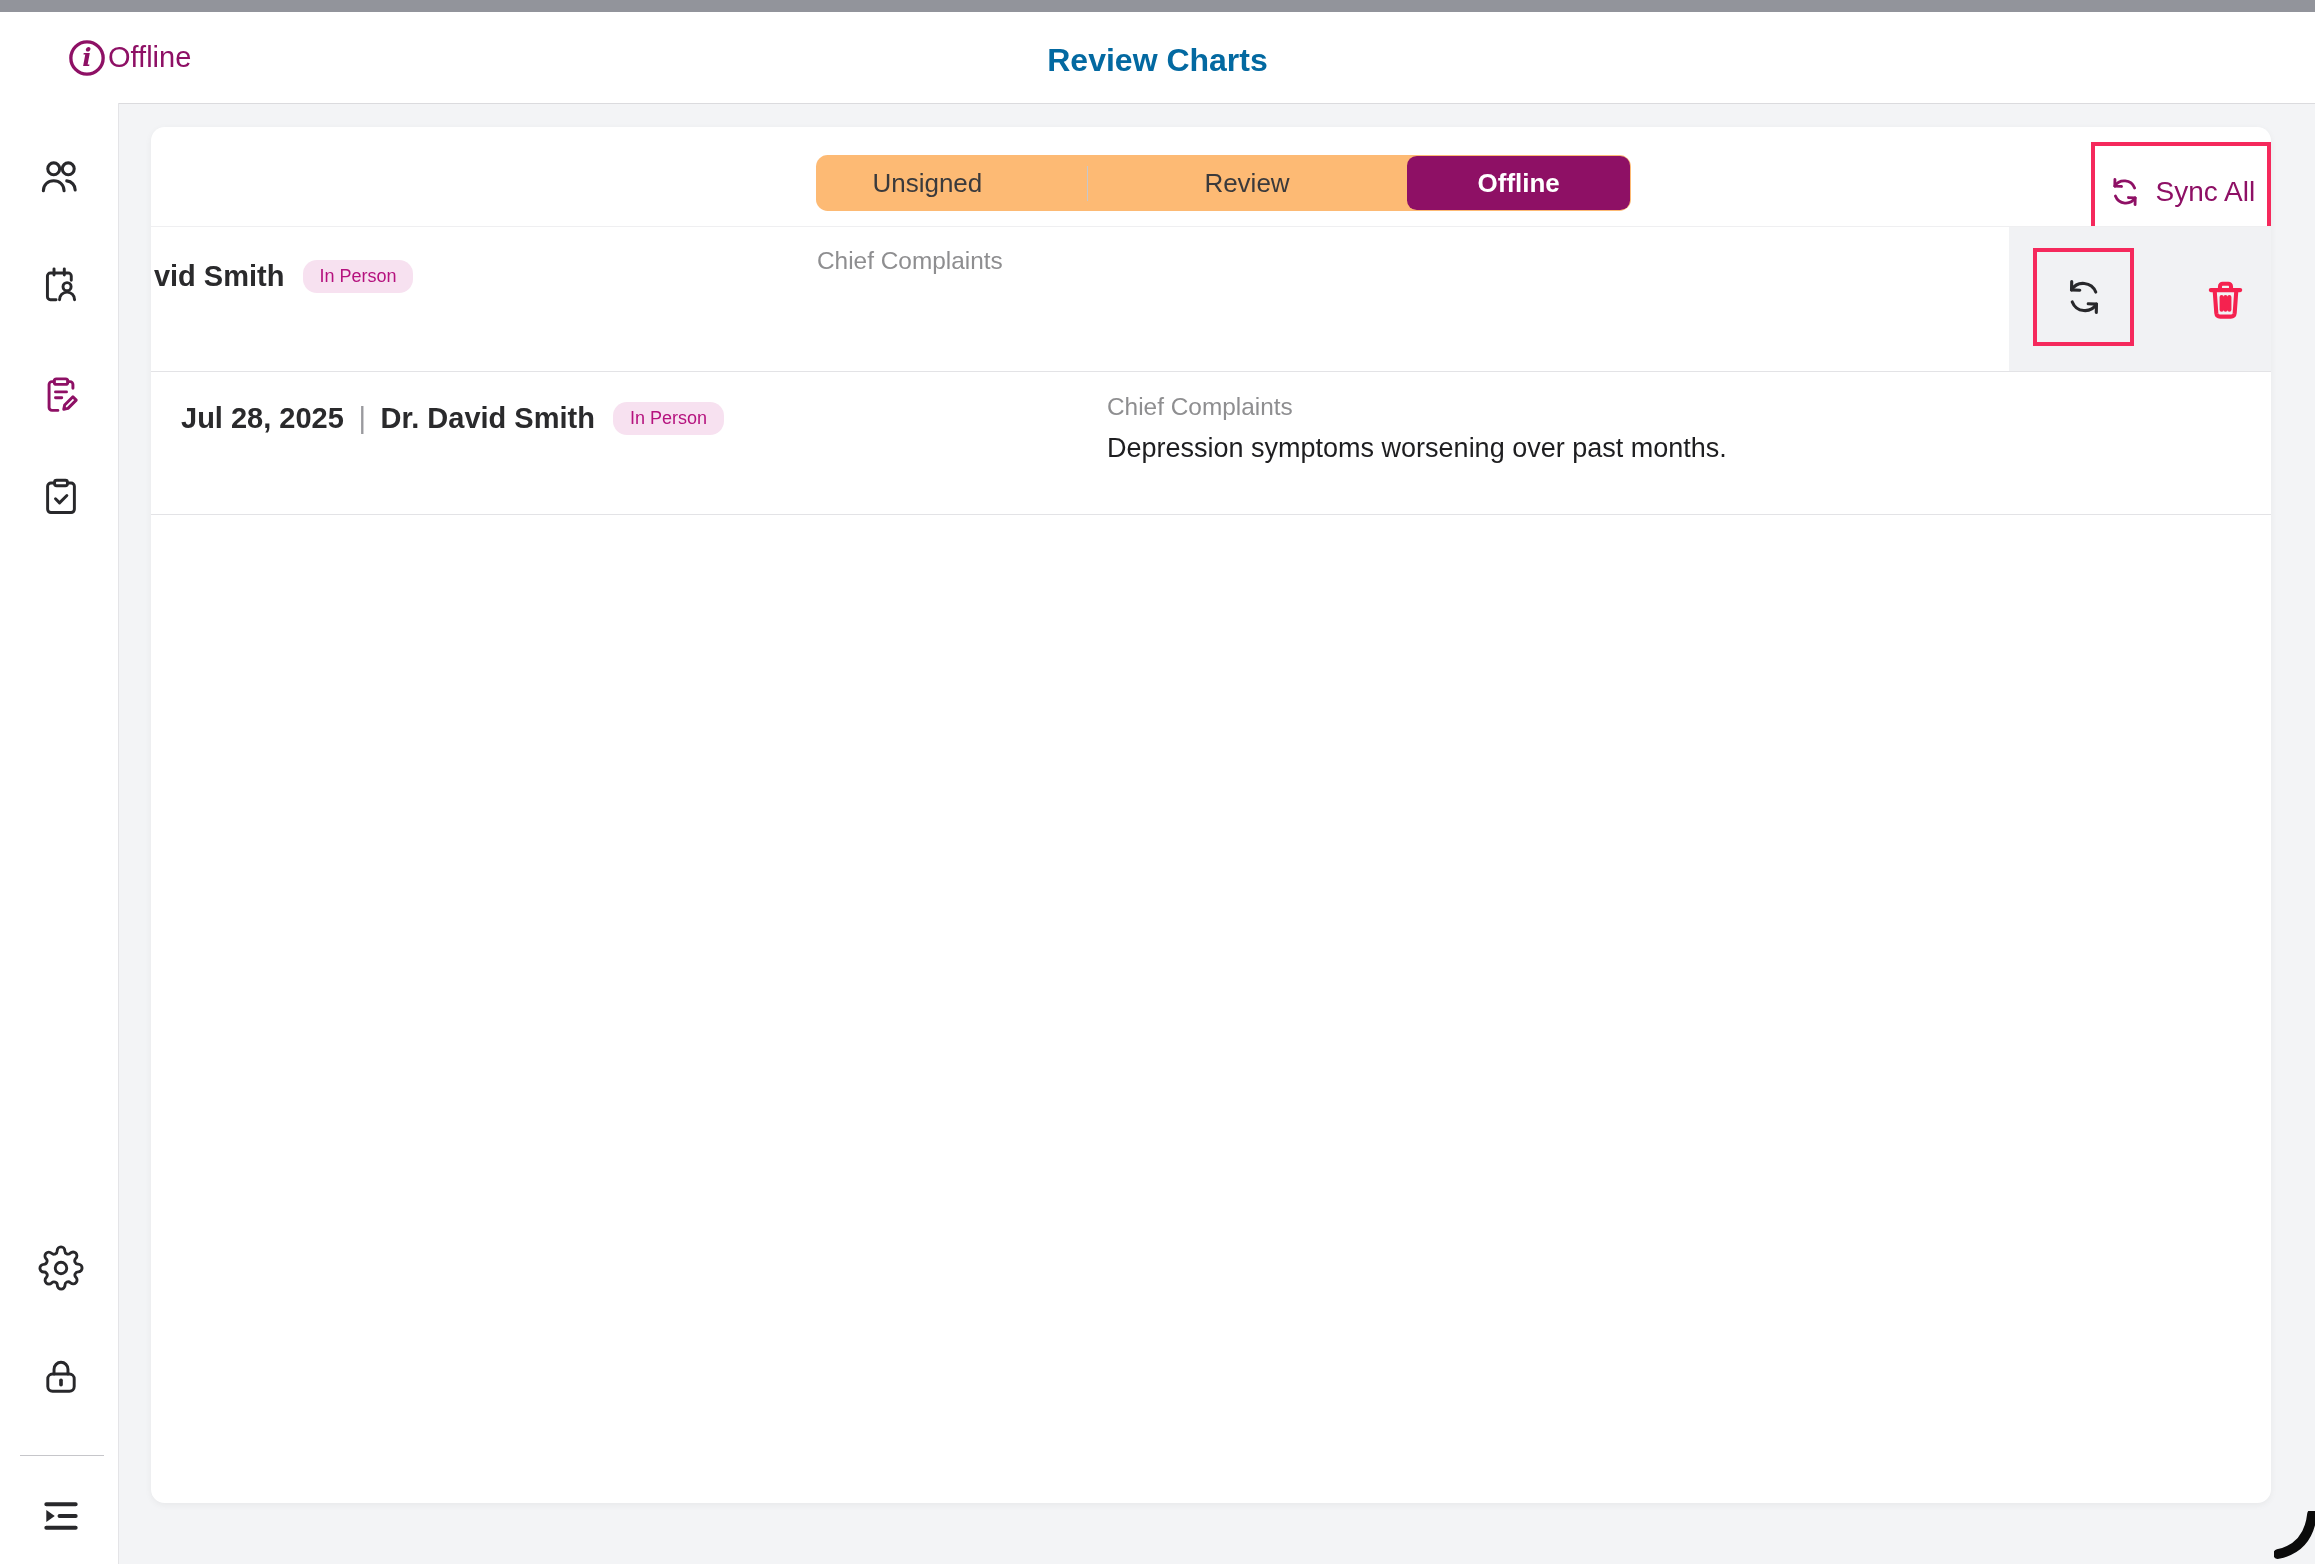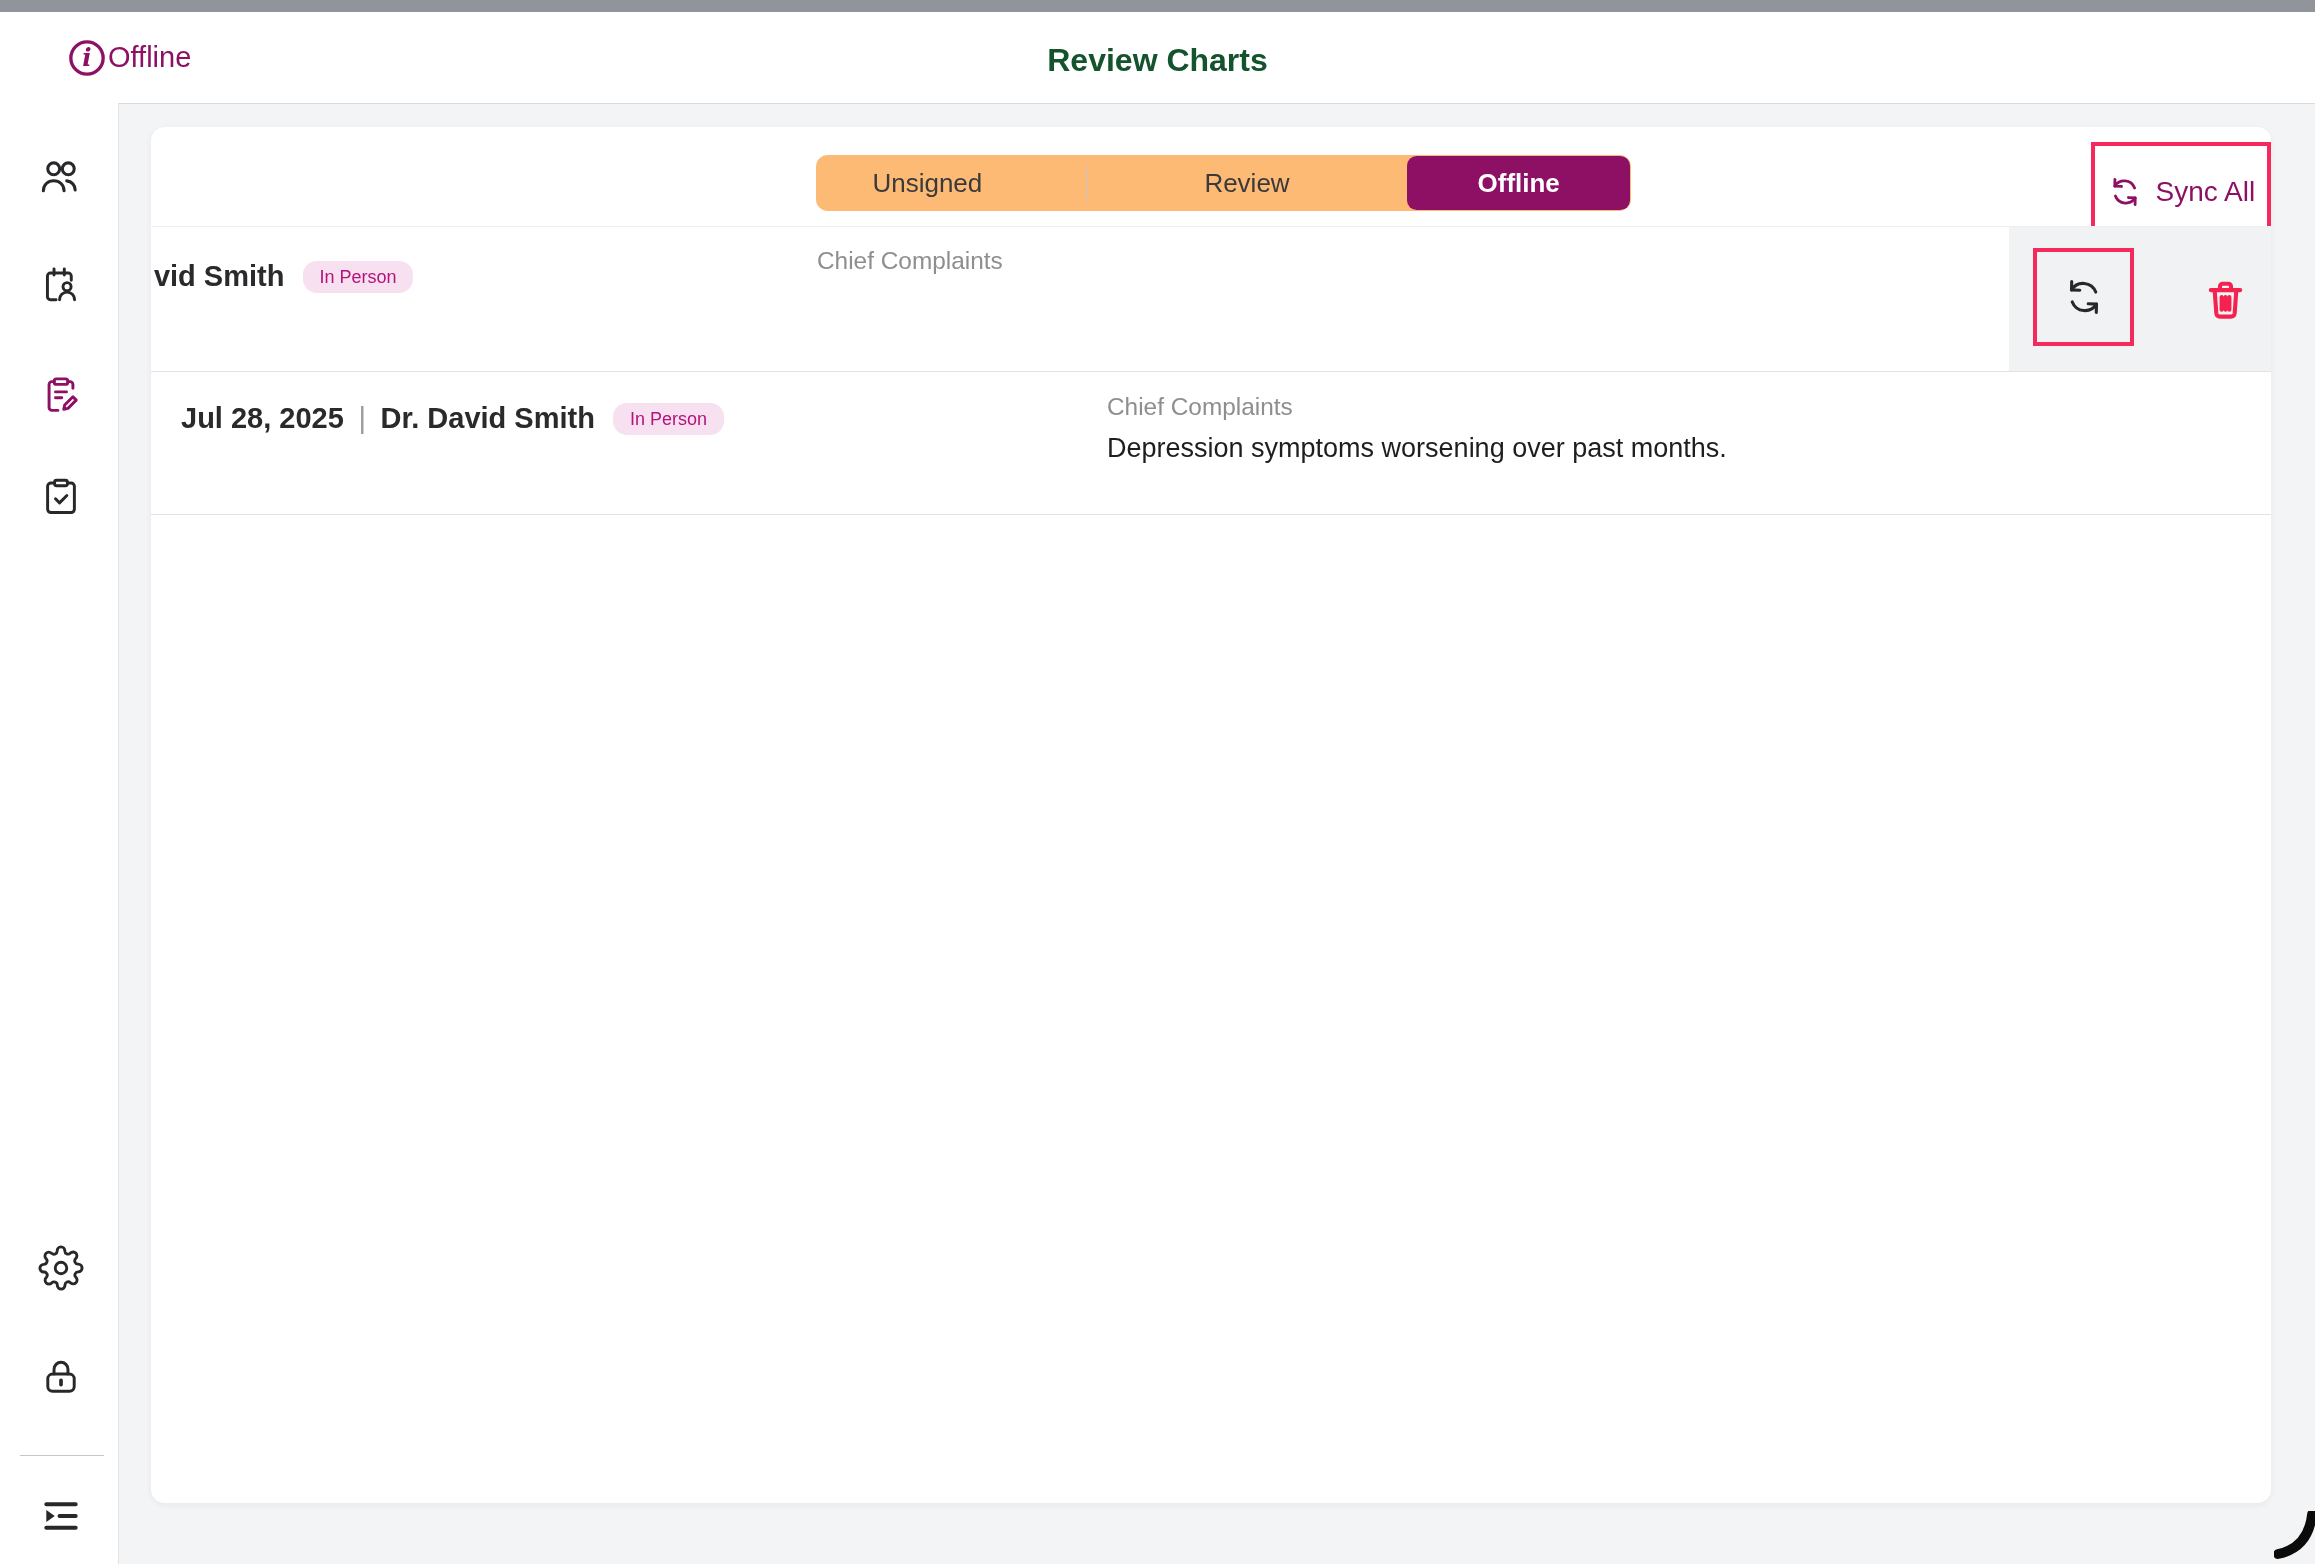--- a/index.html
+++ b/index.html
@@ -19,7 +19,7 @@
   .header{position:absolute;top:11.7px;left:0;width:2315px;height:92px;background:#fff;}
   .offline-indicator{position:absolute;left:68px;top:27px;display:flex;align-items:center;gap:2px;color:var(--brand);font-size:29px;}
   .offline-indicator svg{display:block;}
-  .page-title{position:absolute;left:0;right:0;top:30px;text-align:center;font-size:32px;font-weight:700;color:#14532d;}
+  .page-title{position:absolute;left:0;right:0;top:30px;text-align:center;font-size:32px;font-weight:700;color:#0369a1;}
 
   .sidebar{position:absolute;top:103px;left:0;bottom:0;width:119px;background:#fff;border-right:1px solid #E4E4E7;}
   .nav-btn{position:absolute;left:32px;width:57px;height:57px;display:flex;align-items:center;justify-content:center;color:#28282B;background:none;border:none;}

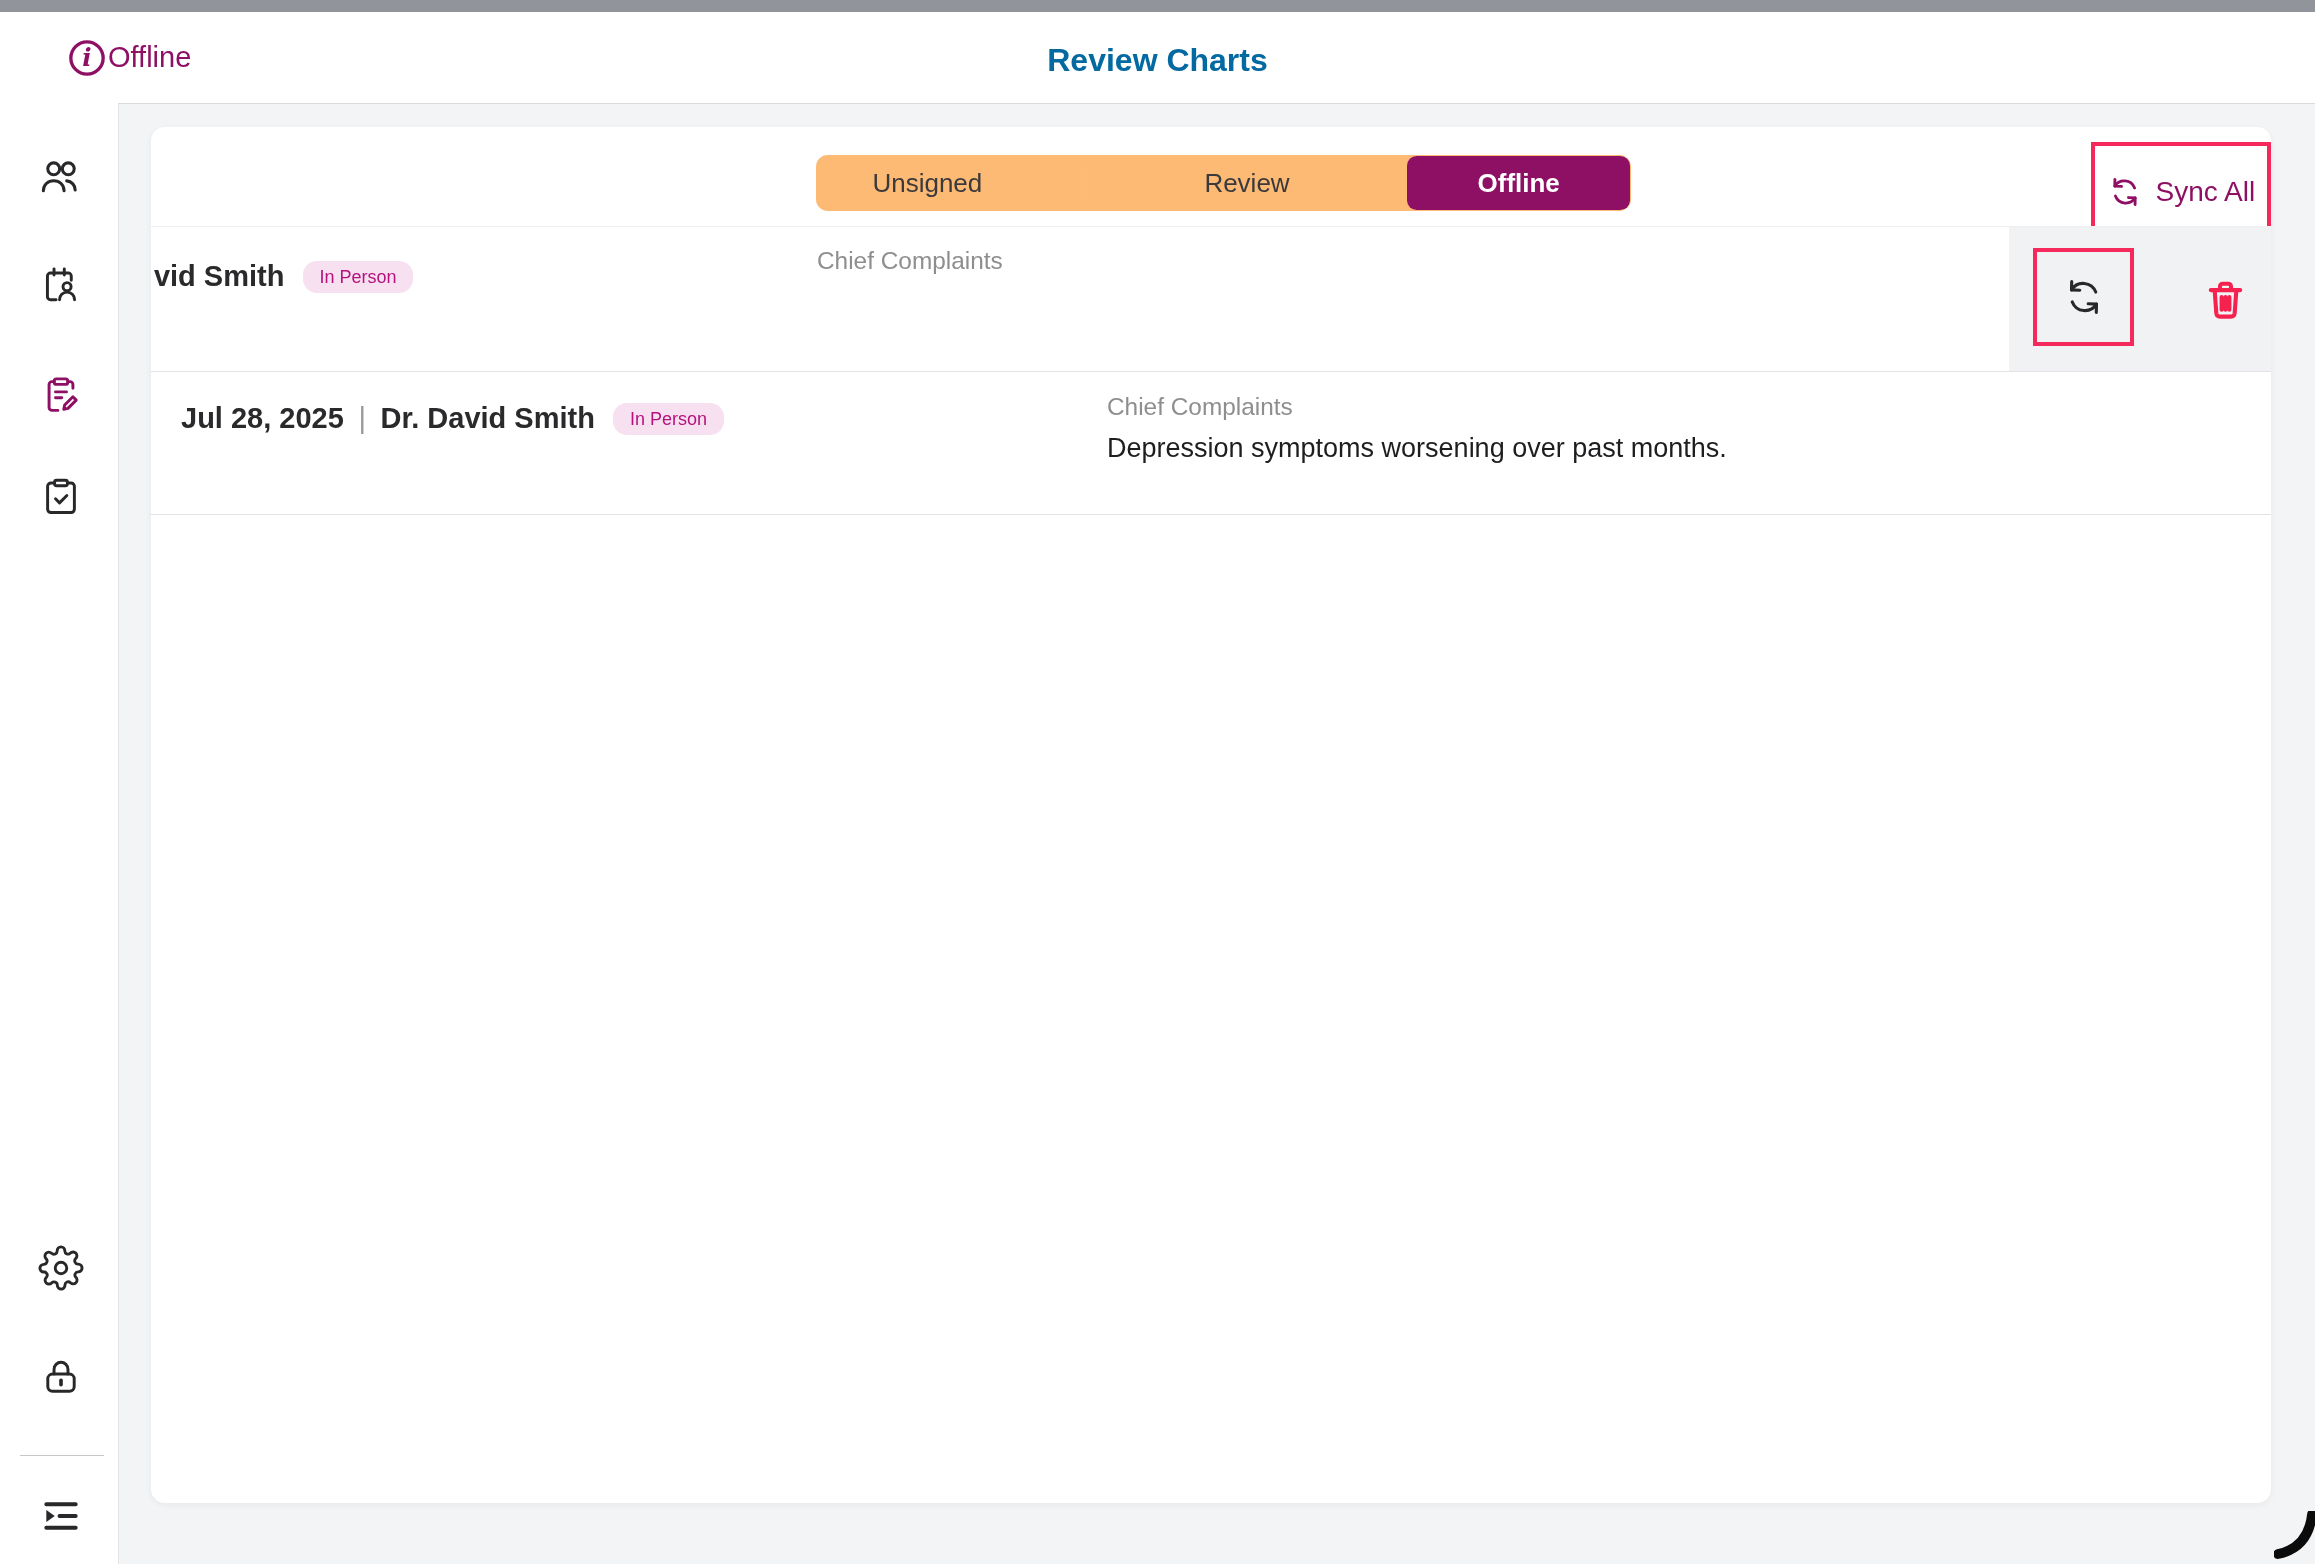--- a/index.html
+++ b/index.html
@@ -51,7 +51,7 @@
   .row-1{top:99px;height:146px;border-top:1px solid #EFEFF1;border-bottom:1px solid #E3E3E6;}
   .row-2{top:246px;height:142px;border-bottom:1px solid #E3E3E6;}
 
-  .row-title{position:absolute;display:flex;align-items:flex-end;font-size:29px;font-weight:700;color:#2A2A2C;white-space:nowrap;}
+  .row-title{position:absolute;display:flex;align-items:flex-start;font-size:29px;font-weight:700;color:#2A2A2C;white-space:nowrap;}
   .row-1 .row-title{left:2.9px;top:33px;}
   .row-2 .row-title{left:30px;top:29px;}
   .pipe{color:#9A9A9E;font-weight:400;margin:0 14.6px;}

